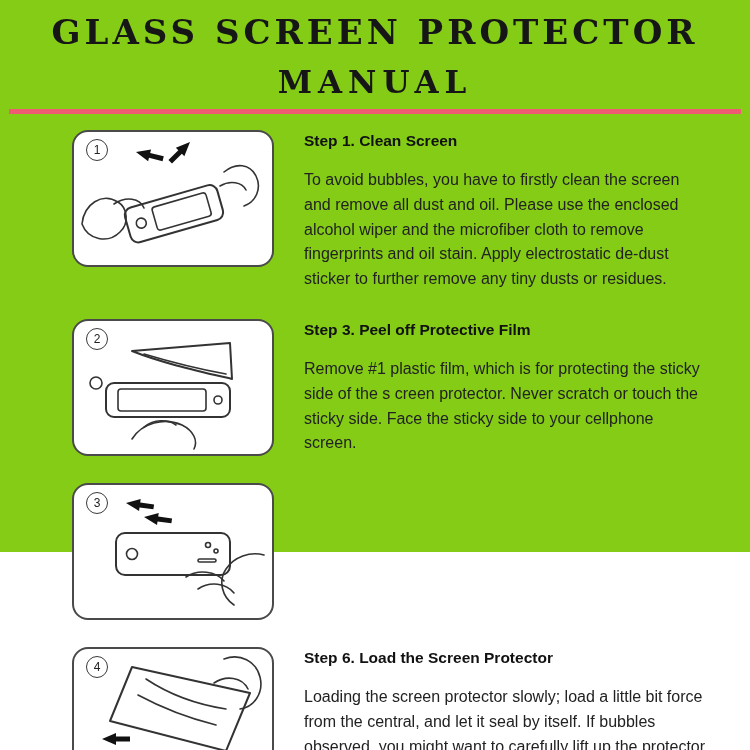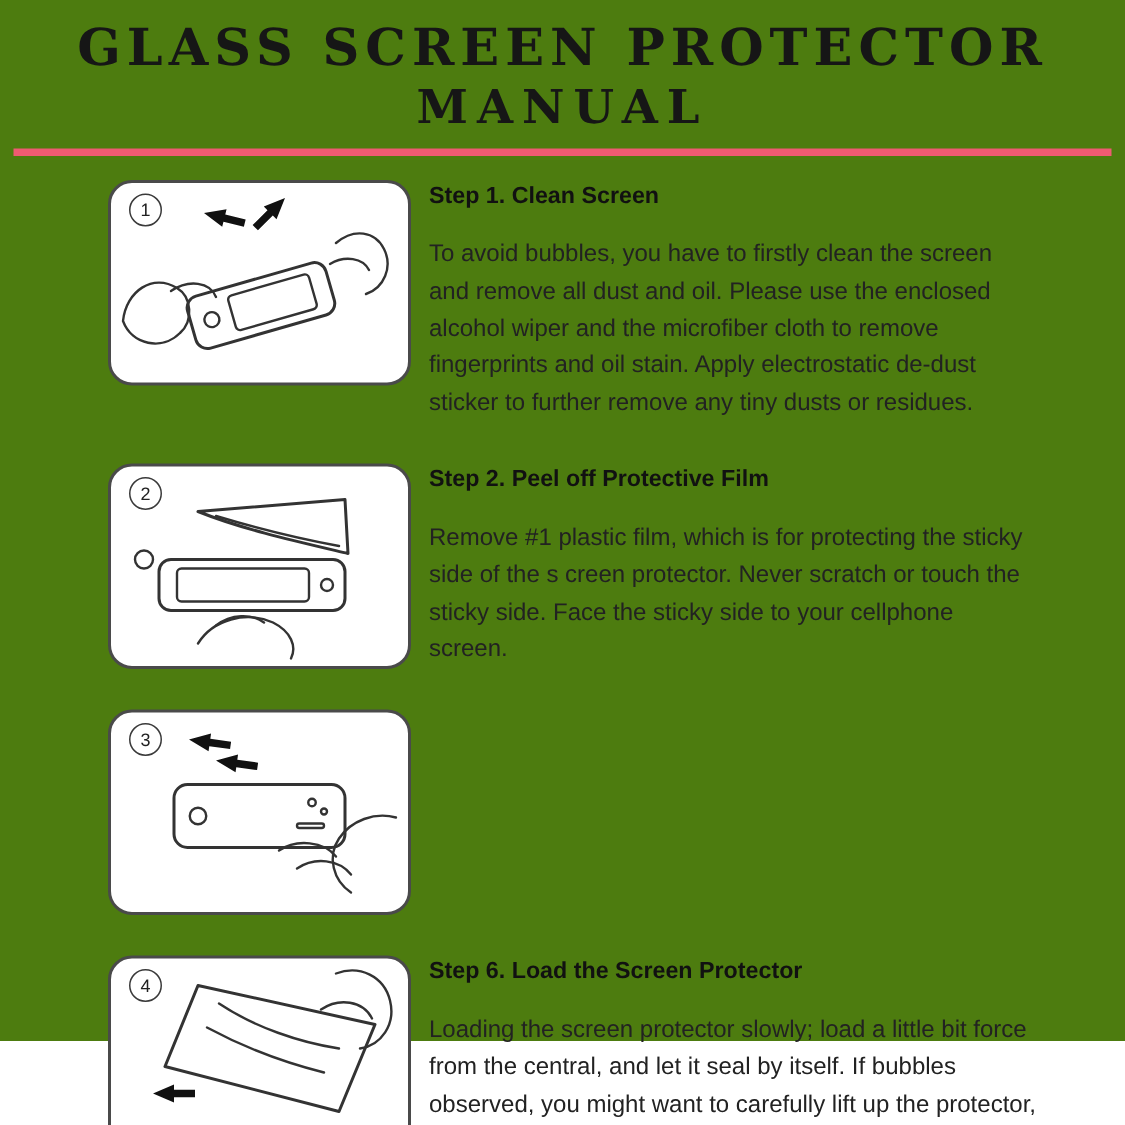--- a/index.html
+++ b/index.html
@@ -4,7 +4,7 @@
 <style>
   html,body{margin:0;padding:0;background:#fff;}
   body{width:750px;height:750px;font-family:"Liberation Sans",sans-serif;color:#1a1a1a;overflow:hidden;}
-  .page{position:relative;width:750px;height:694px;background:#4d7c0f;}
+  .page{position:relative;width:750px;height:552px;background:#84cc16;}
 
   .title-block{text-align:center;padding-top:12px;}
   .title-line1{font-family:"DejaVu Serif",serif;font-weight:bold;font-size:34px;letter-spacing:4px;color:#161616;}

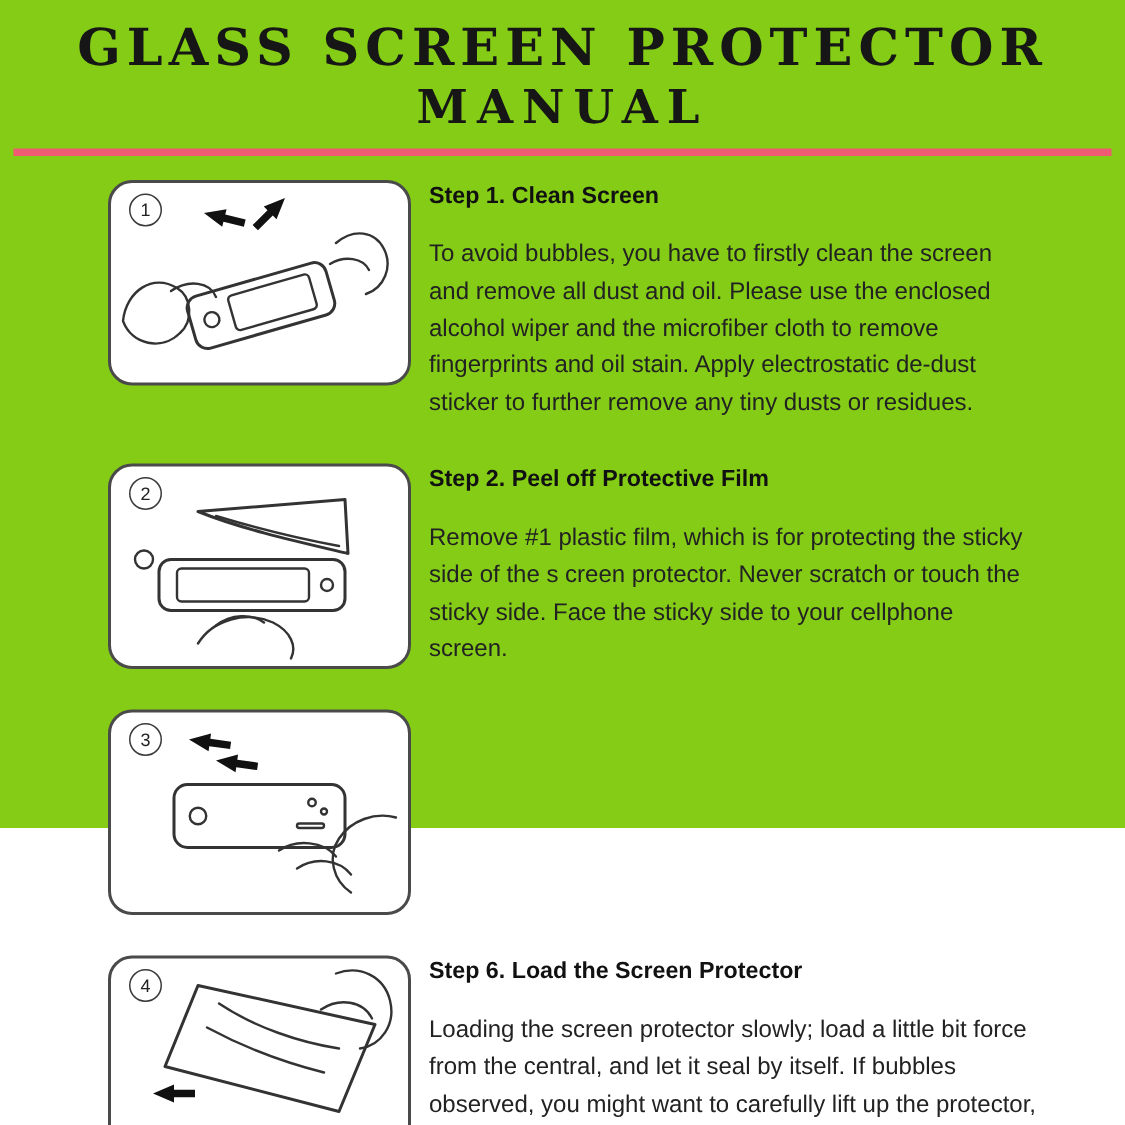--- a/index.html
+++ b/index.html
@@ -8,7 +8,7 @@
 
   .title-block{text-align:center;padding-top:12px;}
   .title-line1{font-family:"DejaVu Serif",serif;font-weight:bold;font-size:34px;letter-spacing:4px;color:#161616;}
-  .title-line2{font-family:"DejaVu Serif",serif;font-weight:bold;font-size:31px;letter-spacing:6px;color:#161616;margin-top:2px;}
+  .title-line2{font-family:"DejaVu Serif",serif;font-weight:bold;font-size:31px;letter-spacing:6px;color:#161616;margin-top:12px;}
 
   .divider{height:5px;margin:9px 9px 0 9px;background:#ef5b72;}
 

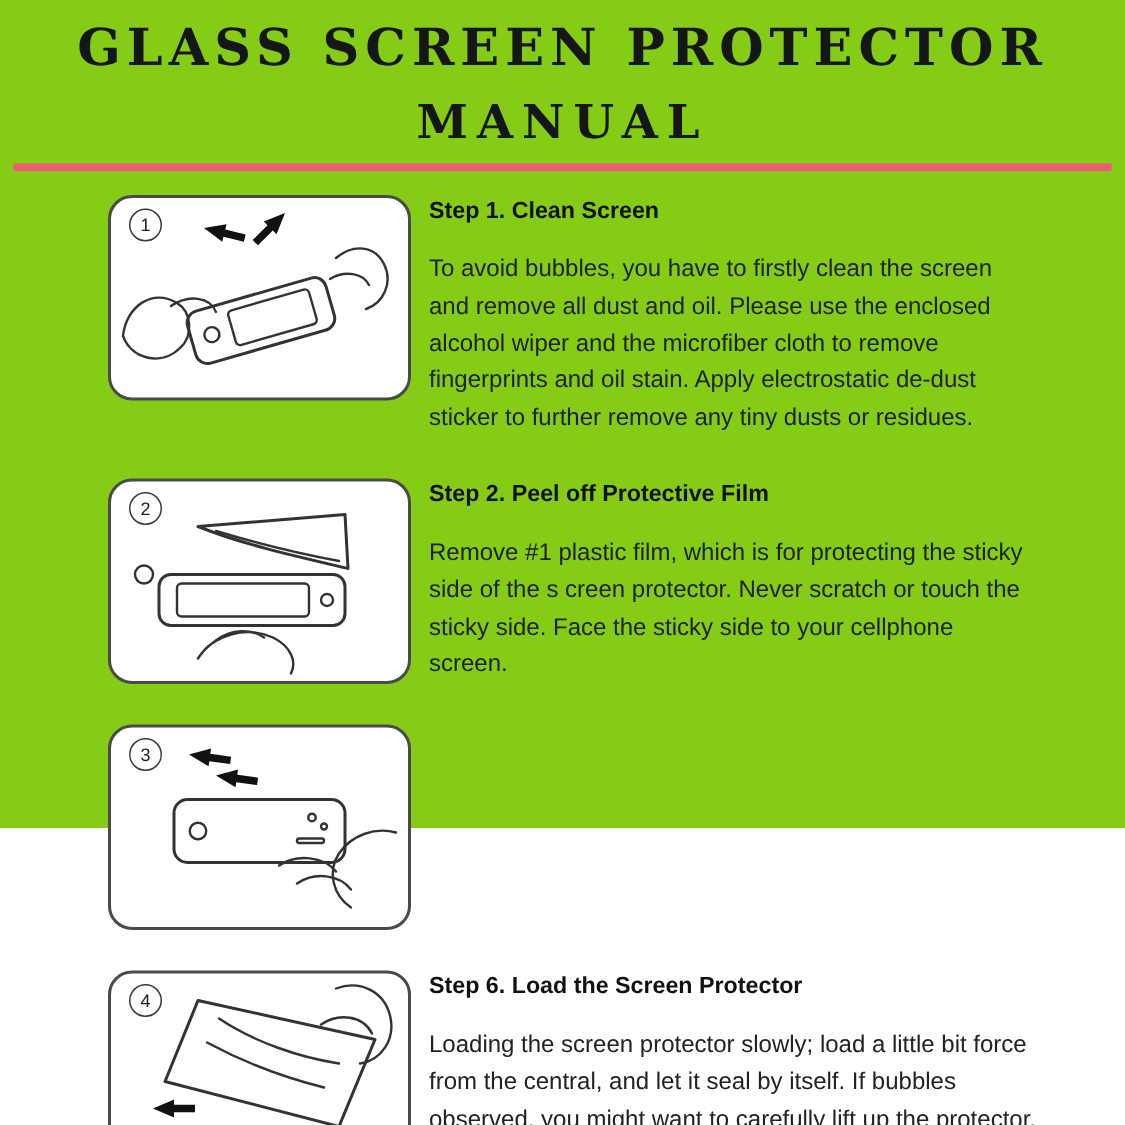--- a/index.html
+++ b/index.html
@@ -22,7 +22,7 @@
   .num{position:absolute;top:7px;left:12px;width:20px;height:20px;border:1.4px solid #3a3a3a;
        border-radius:50%;font-size:12px;line-height:20px;text-align:center;color:#222;background:#fff;z-index:2;}
 
-  .step-text{margin-left:12px;width:405px;}
+  .step-text{margin-left:30px;width:405px;}
   .step-heading{font-size:15.5px;font-weight:bold;color:#111;margin:2px 0 0 0;}
   .step-body{font-size:16px;line-height:1.55;color:#222;margin:18px 0 0 0;}
 

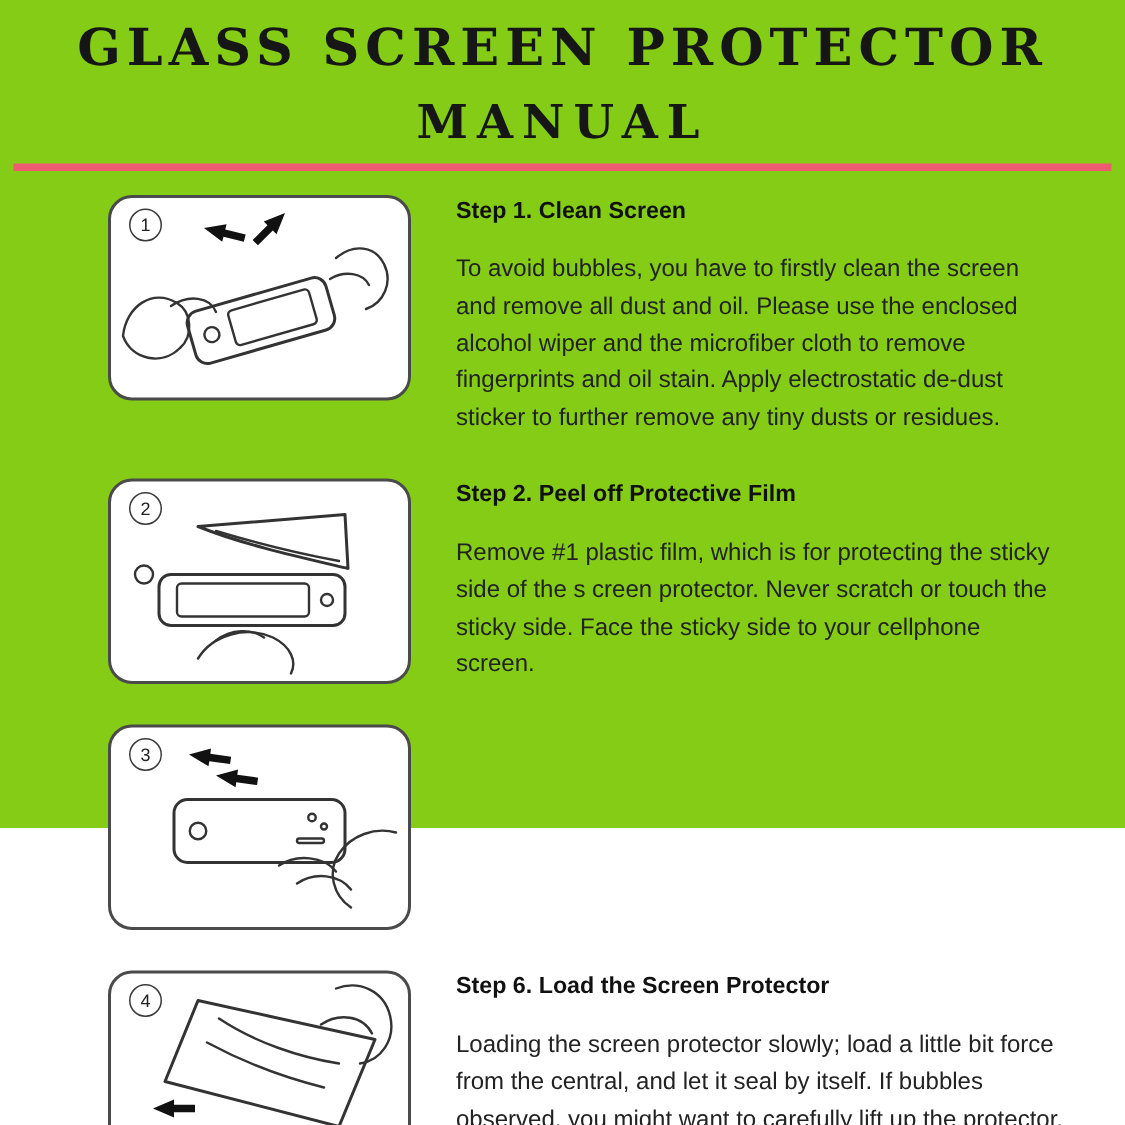--- a/index.html
+++ b/index.html
@@ -82,7 +82,7 @@
         </svg>
       </div>
       <div class="step-text">
-        <h3 class="step-heading">Step 2. Peel off Protective Film</h3>
+        <h3 class="step-heading">Step 3. Peel off Protective Film</h3>
         <p class="step-body">Remove #1 plastic film, which is for protecting the sticky side of the s creen protector. Never scratch or touch the sticky side. Face the sticky side to your cellphone screen.</p>
       </div>
     </div>

